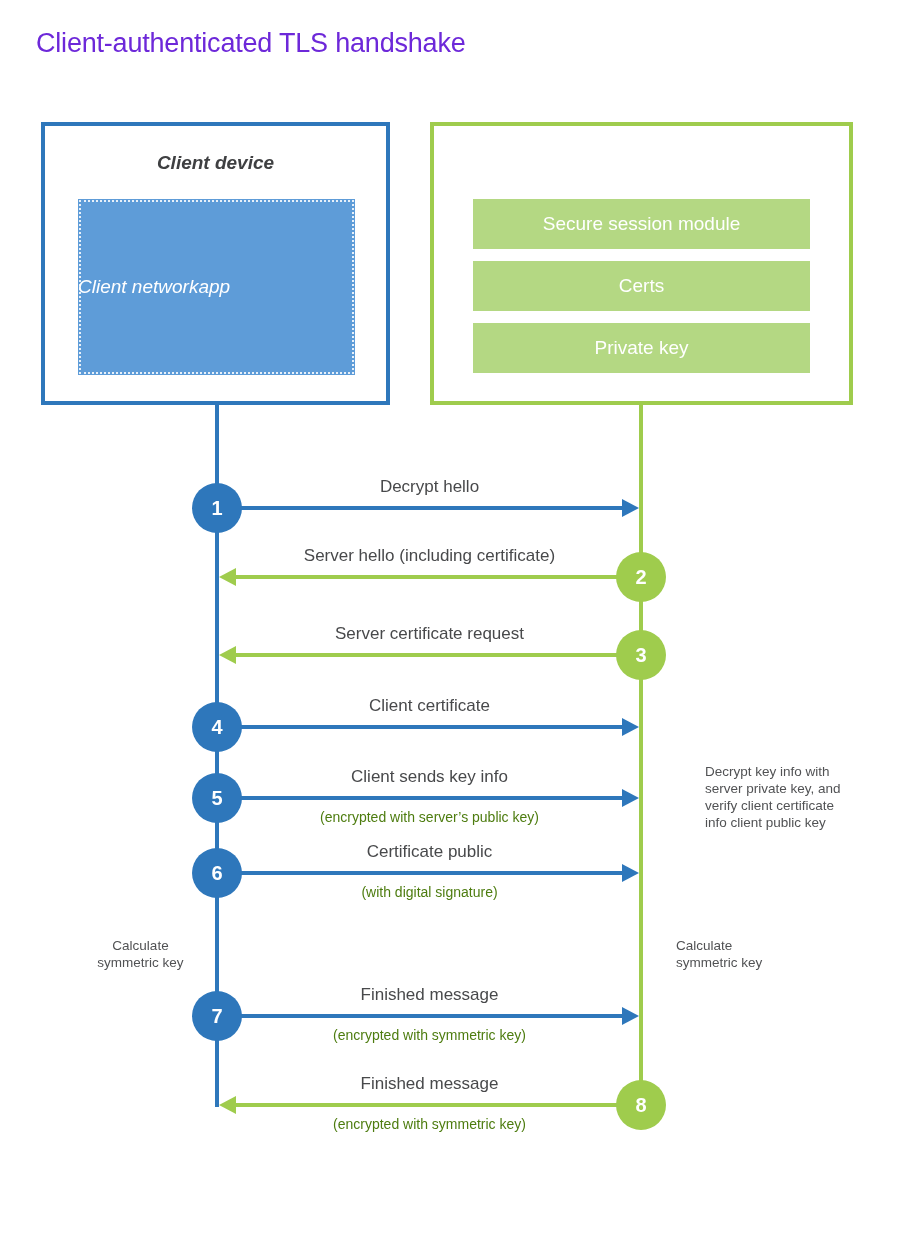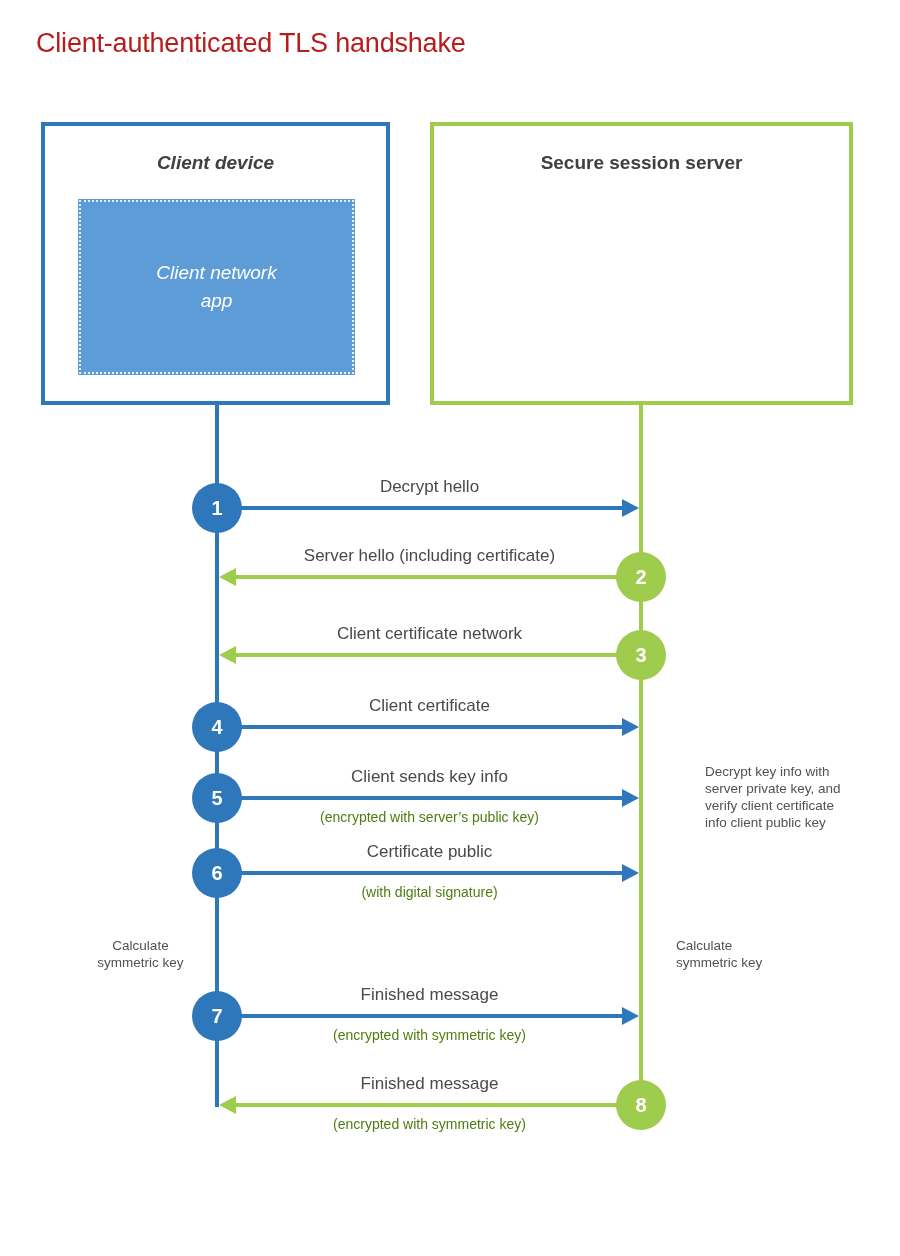--- a/index.html
+++ b/index.html
@@ -8,7 +8,7 @@
 
   
   #page-title { position:absolute; left:36px; top:28px; font-size:27px; font-weight:400;
-                color:#b91c1c; letter-spacing:-0.2px; }
+                color:#6d28d9; letter-spacing:-0.2px; }
 
   
   .actor-box { position:absolute; top:122px; height:275px; background:#fff; box-sizing:content-box; }

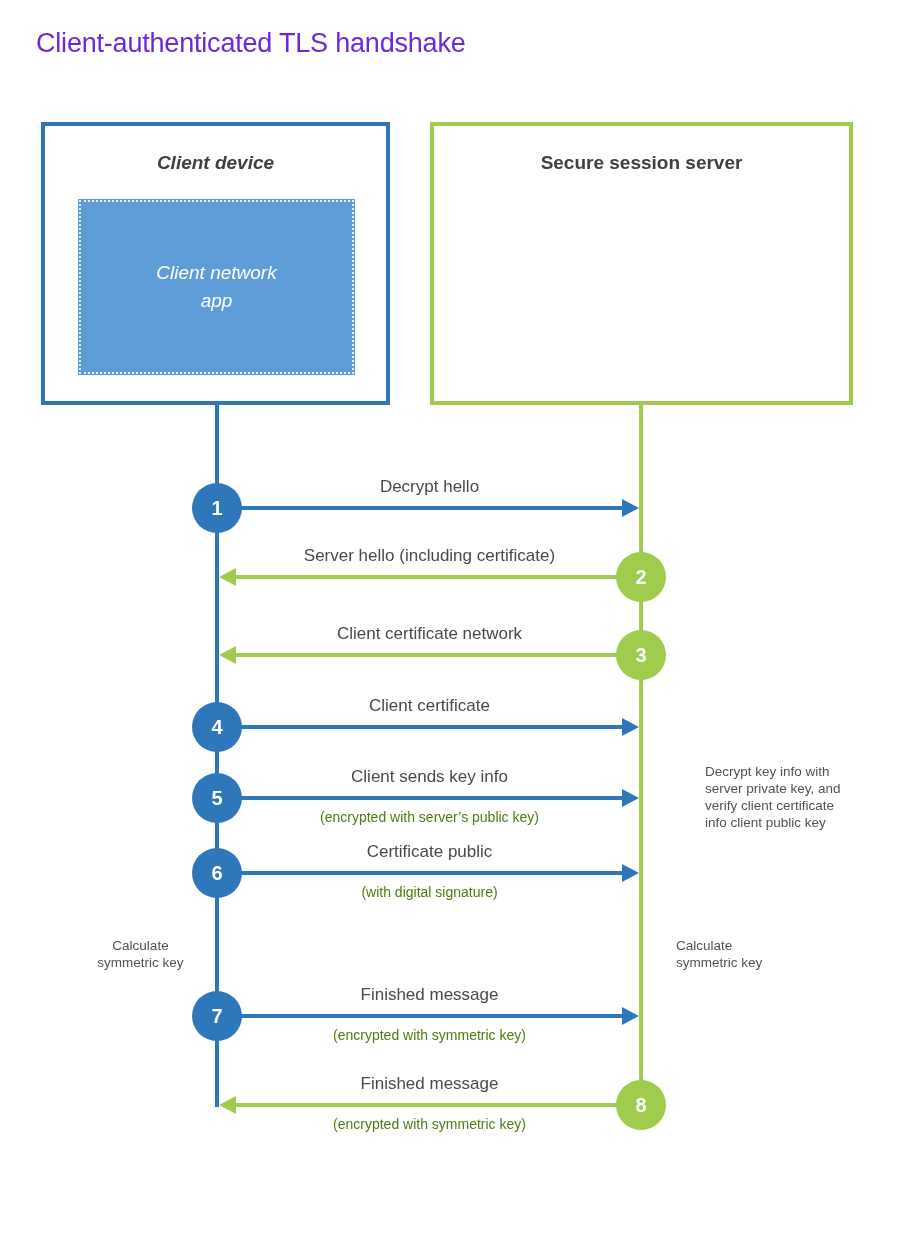--- a/index.html
+++ b/index.html
@@ -72,7 +72,6 @@
   </div>
 
   <div class="actor-box" id="server-box">
-    <div class="actor-title">Secure session server</div>
   </div>
 
   <div class="lifeline" id="client-lifeline"></div>

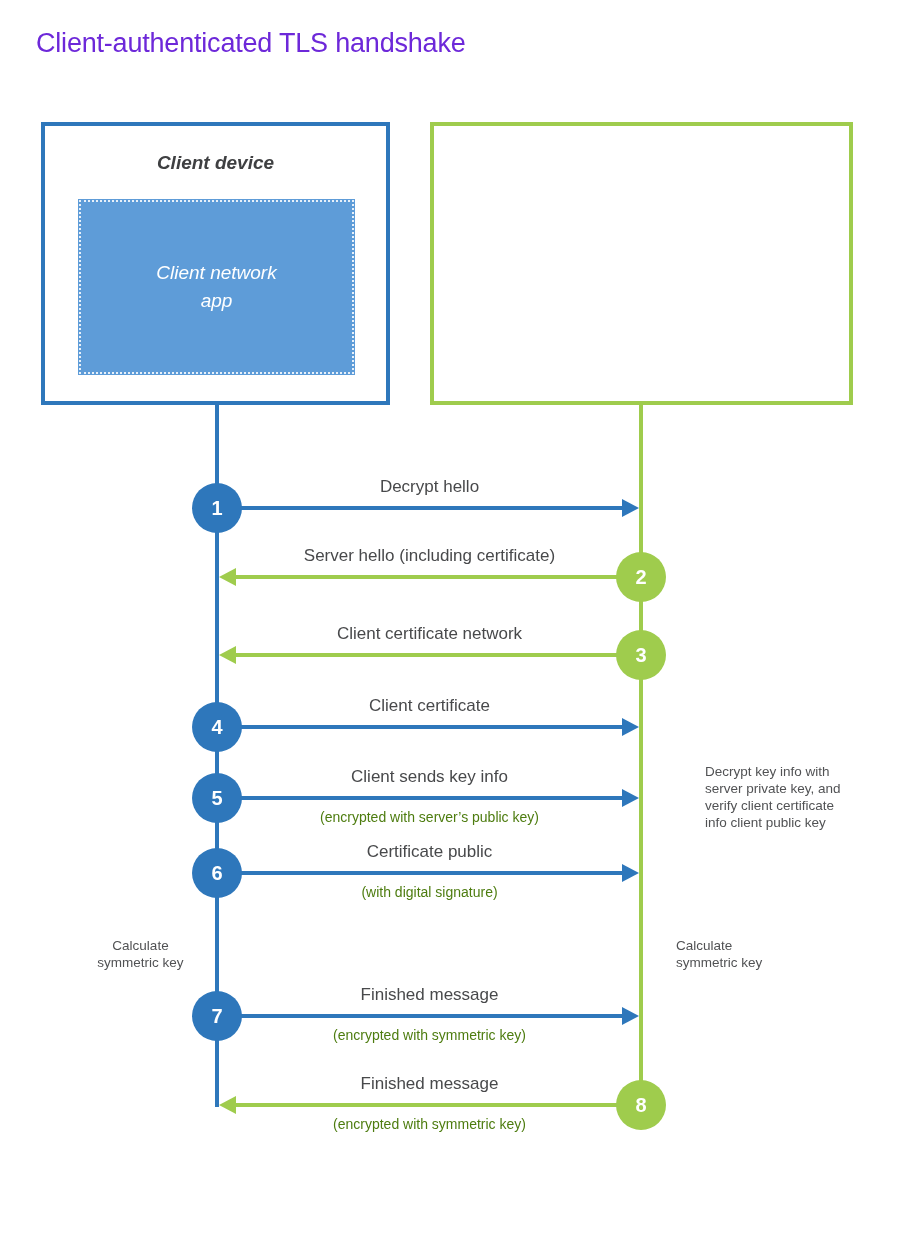--- a/index.html
+++ b/index.html
@@ -72,6 +72,11 @@
   </div>
 
   <div class="actor-box" id="server-box">
+    <div id="server-modules">
+      <div class="server-bar">Secure session module</div>
+      <div class="server-bar">Certs</div>
+      <div class="server-bar">Private key</div>
+    </div>
   </div>
 
   <div class="lifeline" id="client-lifeline"></div>

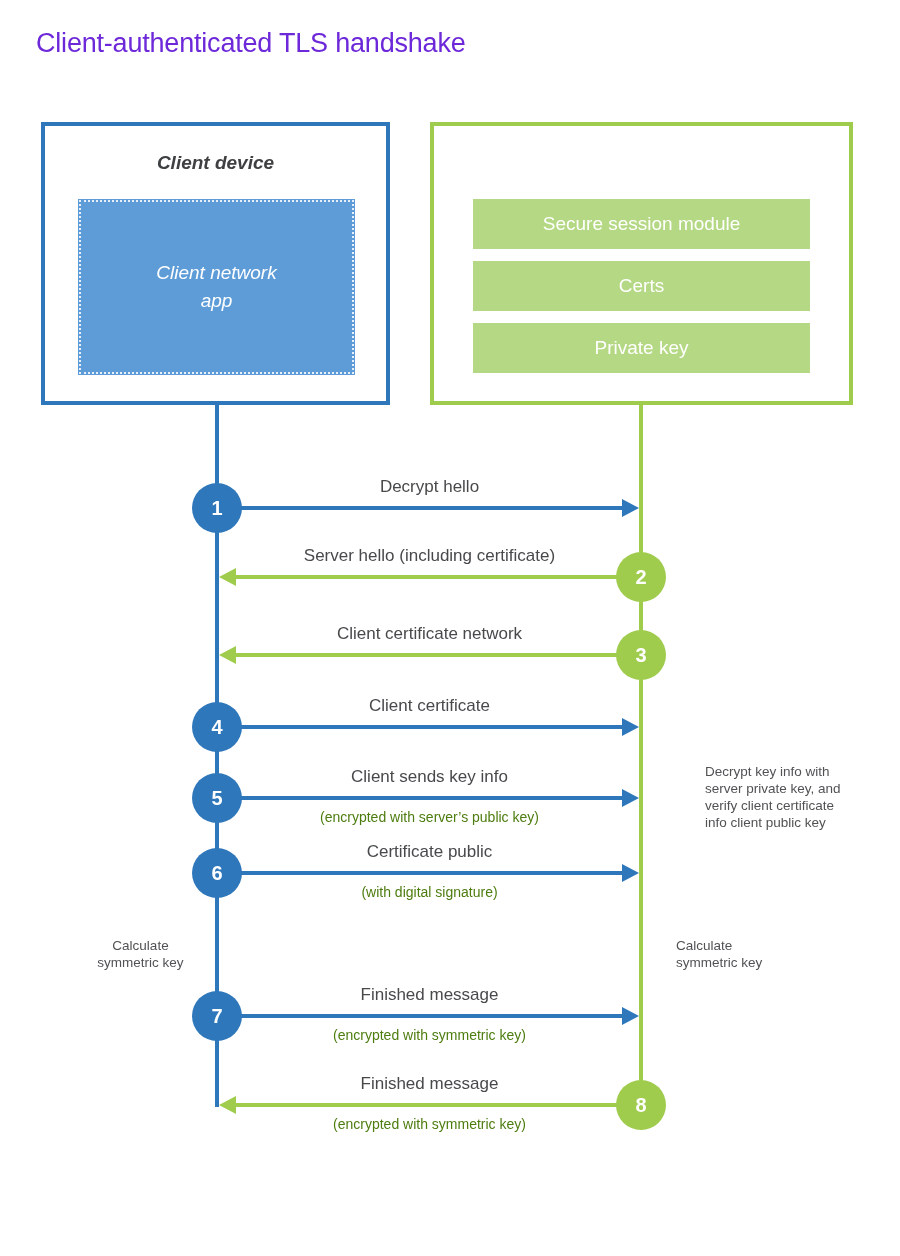--- a/index.html
+++ b/index.html
@@ -18,7 +18,7 @@
 
   #client-app { position:absolute; left:33px; top:73px; width:277px; height:176px;
                 background:#5e9cd8; outline:2px dotted rgba(255,255,255,0.85); outline-offset:-3px;
-                display:flex; flex-direction:column; align-items:center; justify-content:center;
+                display:flex; flex-direction:row; align-items:center; 
                 color:#ffffff; font-size:19px; line-height:1.5; text-align:center; }
 
   #server-modules { position:absolute; left:39px; top:73px; width:337px; }

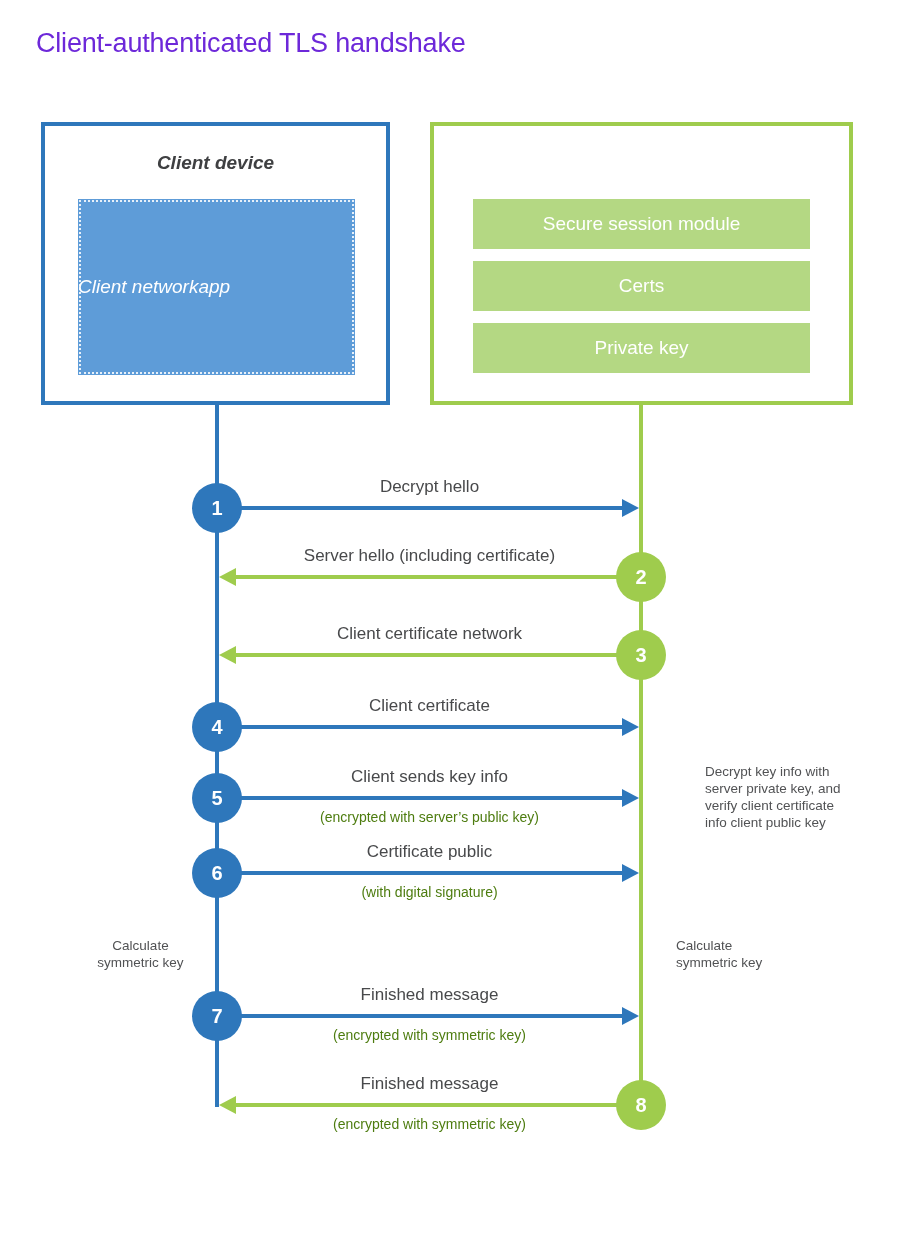--- a/index.html
+++ b/index.html
@@ -100,7 +100,7 @@
     <div class="line"></div>
     <div class="head"></div>
     <div class="circle">3</div>
-    <div class="label">Client certificate network</div>
+    <div class="label">Server certificate request</div>
   </div>
 
   <div class="step blue right" style="top:727px">

